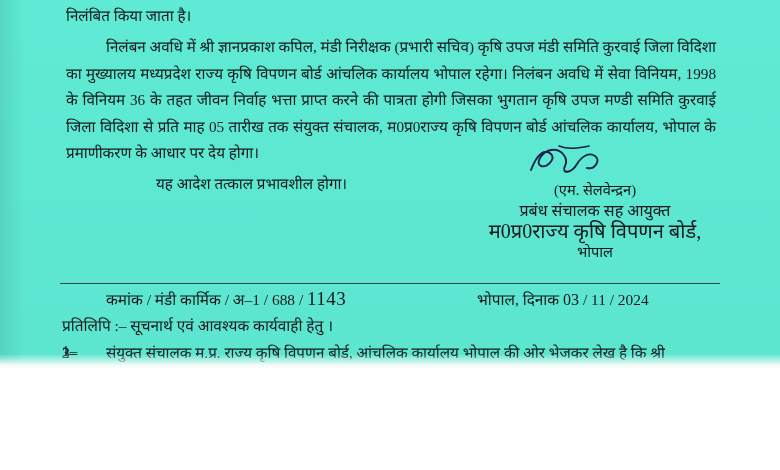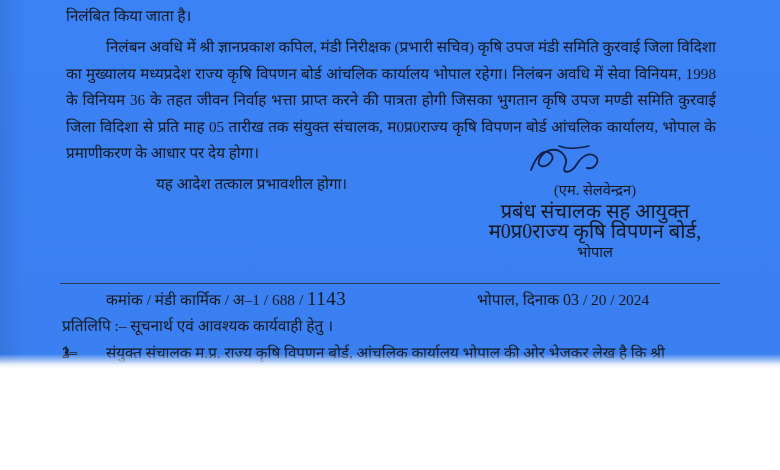--- a/index.html
+++ b/index.html
@@ -19,7 +19,7 @@
     position: relative;
     width: 780px;
     height: 368px;
-    background: #3b82f6;
+    background: #5eead4;
     overflow: hidden;
   }
 

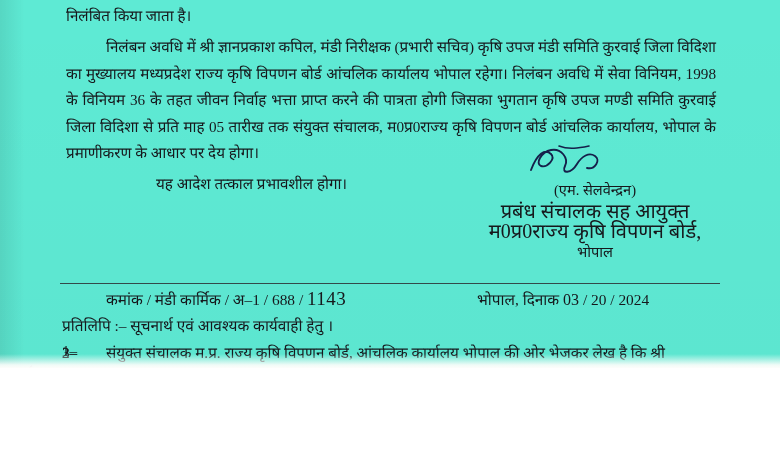--- a/index.html
+++ b/index.html
@@ -73,7 +73,7 @@
   }
   .sign-scribble svg { position: absolute; left: 55px; top: -4px; }
   .sign-name { font-size: 14.6px; }
-  .sign-role1 { font-size: 20px; }
+  .sign-role1 { font-size: 16px; }
   .sign-role2 { font-size: 20px; }
   .sign-city { font-size: 14.6px; text-align: center; }
 

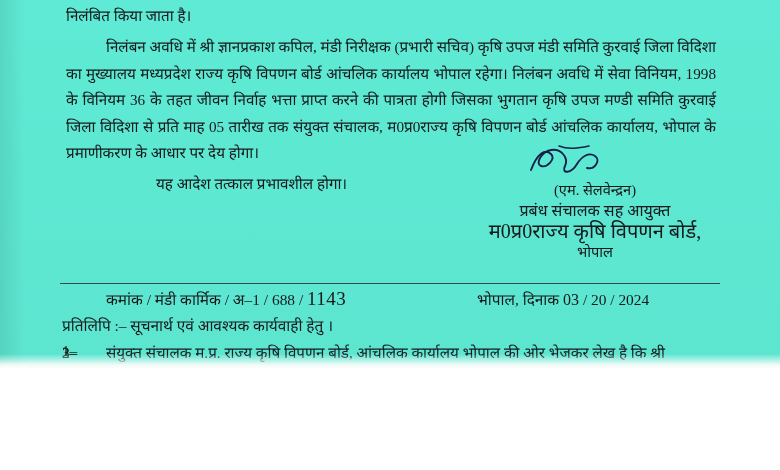--- a/index.html
+++ b/index.html
@@ -203,7 +203,7 @@
       <span>भोपाल, दिनाक</span>
       <span class="date-hand">03</span>
       <span>/</span>
-      <span>20</span>
+      <span>11</span>
       <span>/</span>
       <span>2024</span>
     </div>

